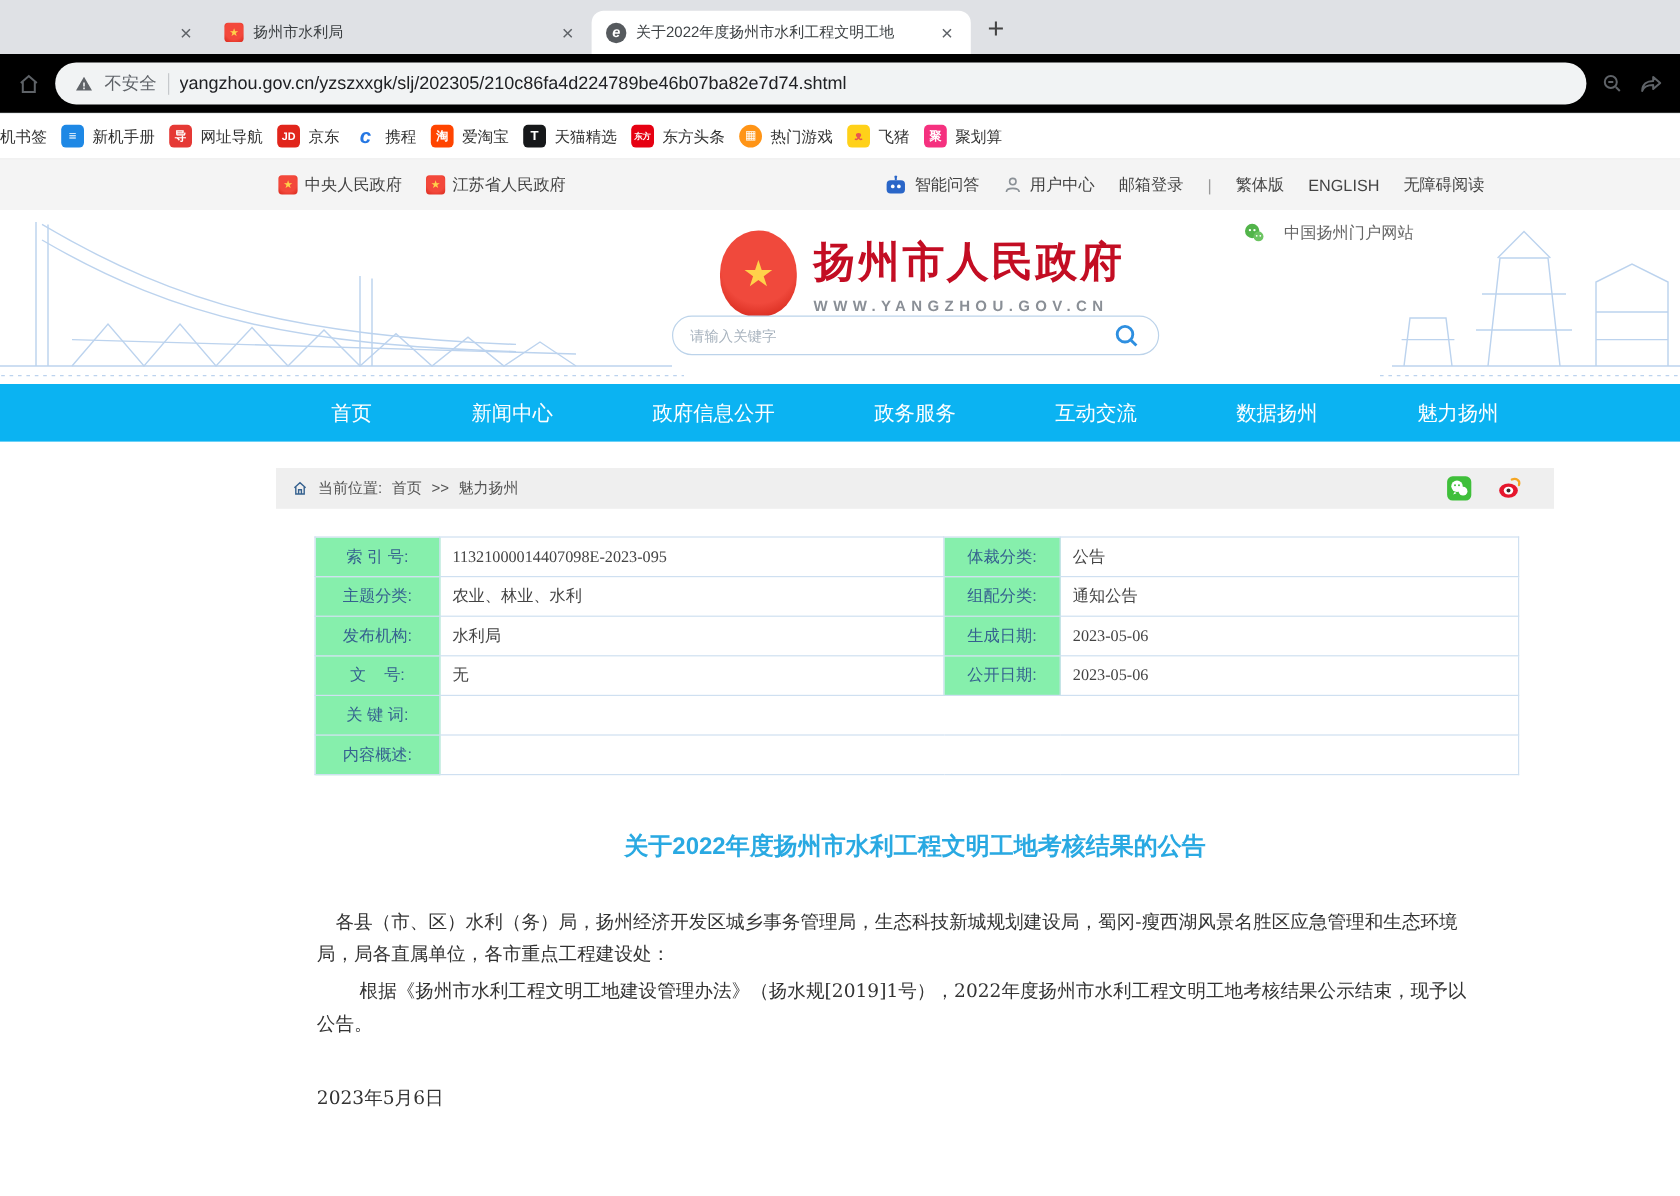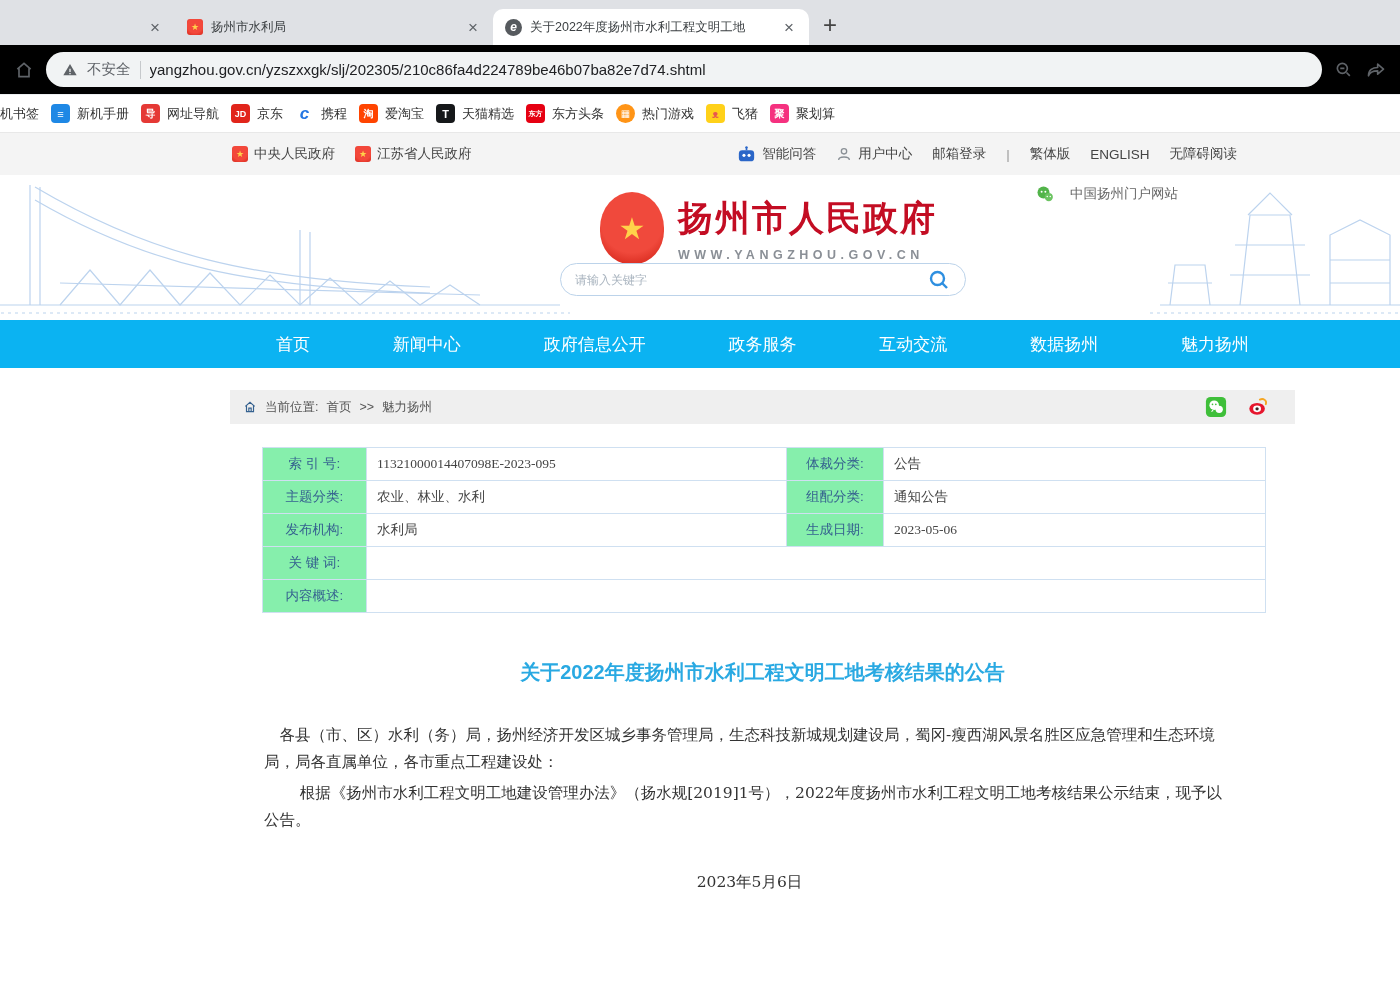--- a/index.html
+++ b/index.html
@@ -363,6 +363,12 @@
       <td class="val">2023-05-06</td>
     </tr>
     <tr>
+      <td class="lbl">文    号:</td>
+      <td class="val">无</td>
+      <td class="lbl">公开日期:</td>
+      <td class="val">2023-05-06</td>
+    </tr>
+    <tr>
       <td class="lbl">关 键 词:</td>
       <td class="val" colspan="3"></td>
     </tr>

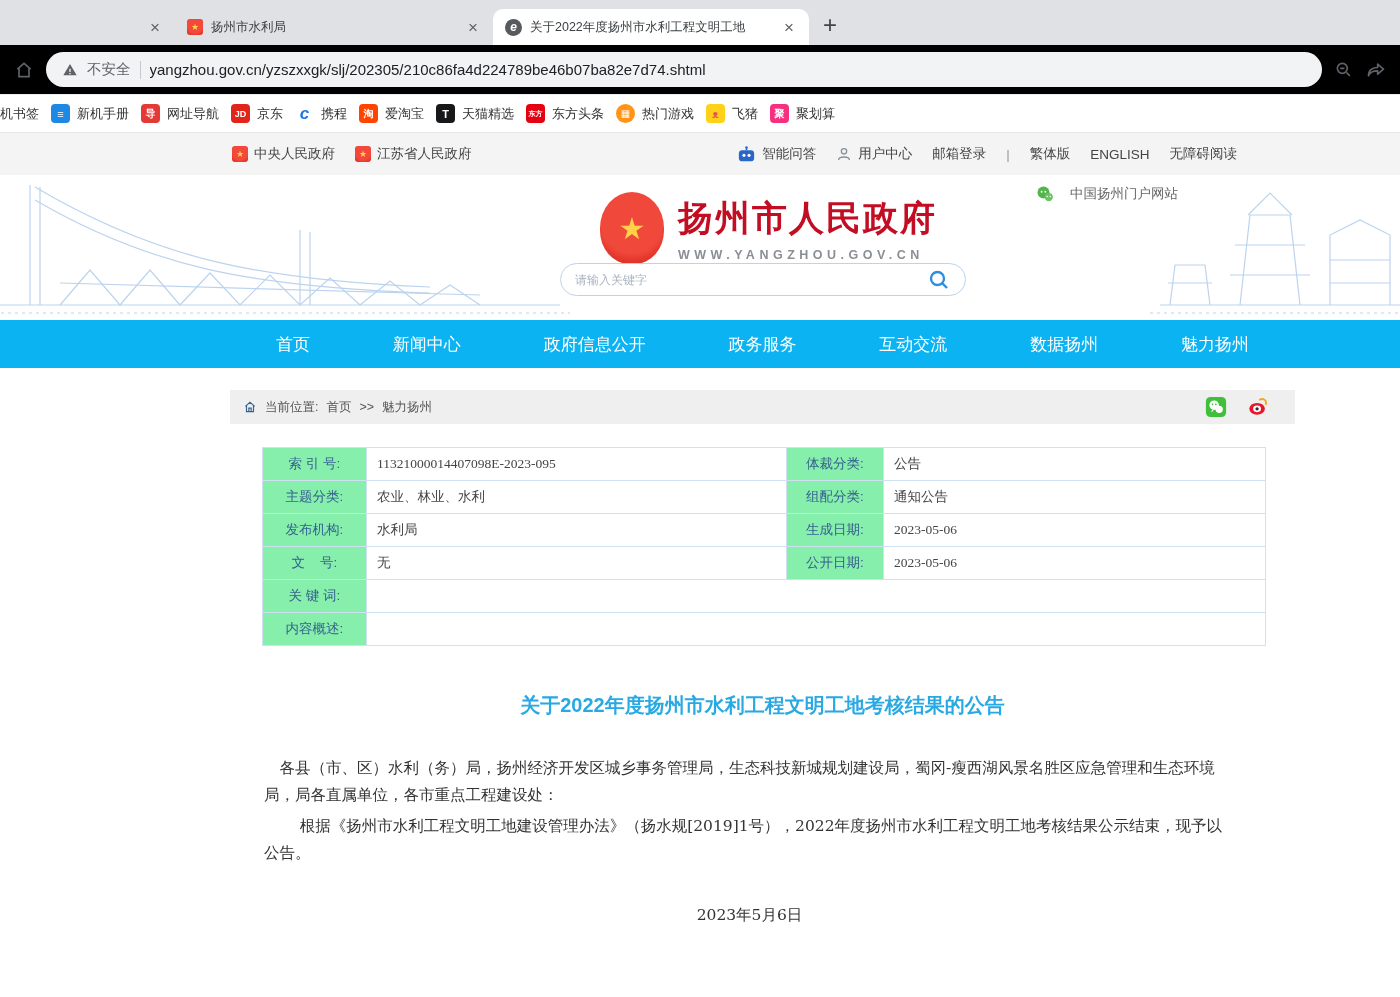--- a/index.html
+++ b/index.html
@@ -101,7 +101,7 @@
               font-family:"DejaVu Serif","Liberation Serif",serif; }
   .p1 { text-indent:1em; }
   .p2 { text-indent:2.3em; margin-top:4px; }
-  .art-date { text-align:center; margin-top:34px; }
+  .art-date { text-align:left; margin-top:34px; }
 
   svg { display:block; }
 </style>

